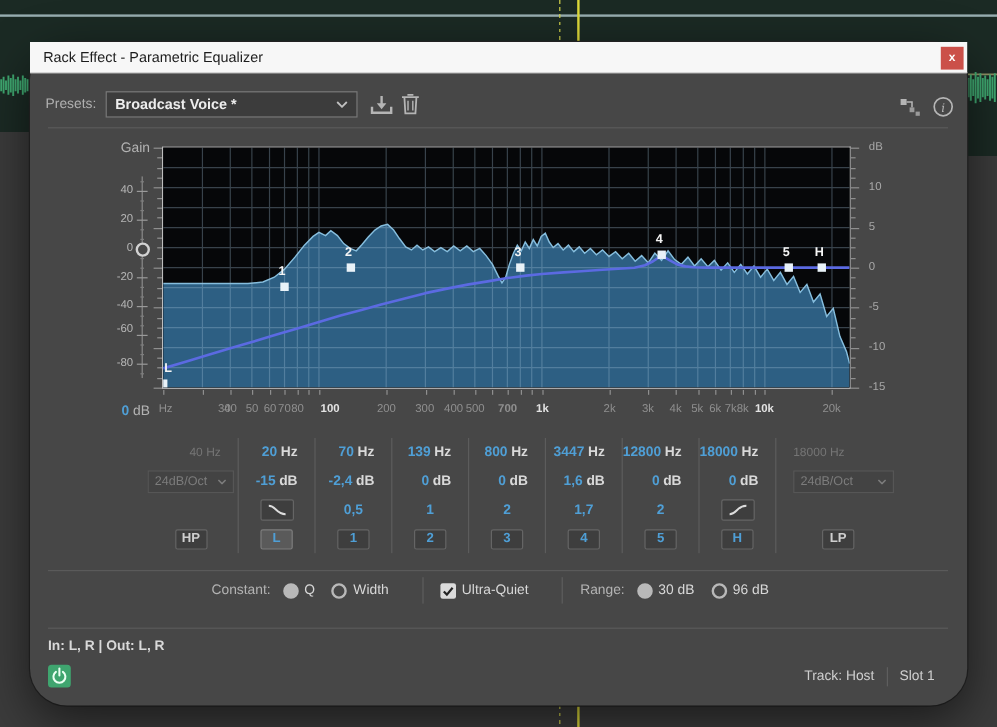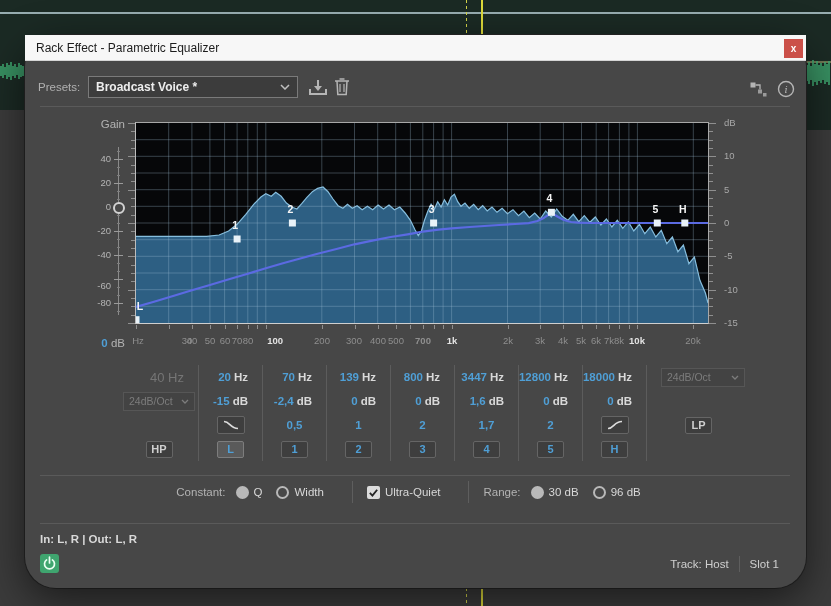--- a/index.html
+++ b/index.html
@@ -493,7 +493,7 @@
       <div class="abs gdot" style="top:228px;"></div>
       <div class="abs gdot" style="top:236px;"></div>
       <div class="abs gtick" style="left:89px;top:244px;"></div>
-      <div class="abs glabel" style="top:245px;">-60</div>
+      <div class="abs glabel" style="top:234px;">-60</div>
       <div class="abs gdot" style="top:252px;"></div>
       <div class="abs gdot" style="top:260px;"></div>
       <div class="abs gtick" style="left:89px;top:268px;"></div>

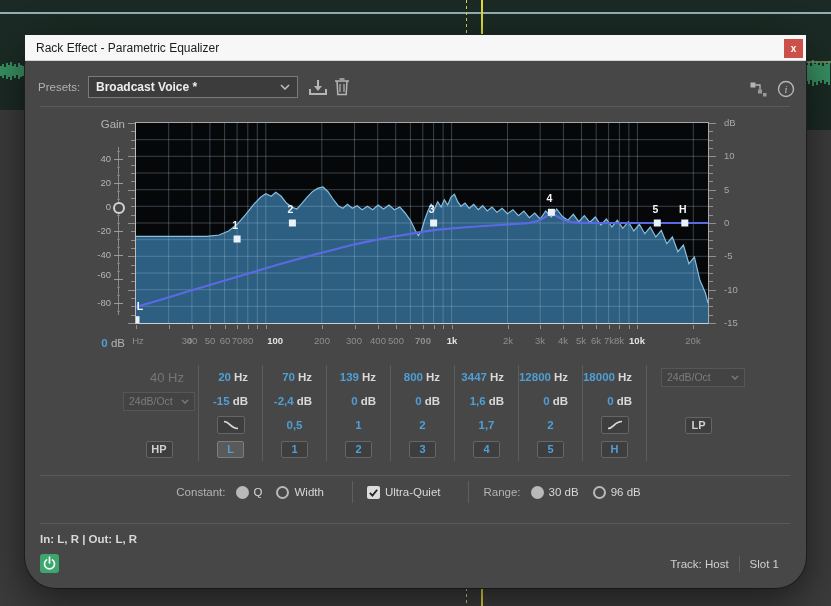--- a/index.html
+++ b/index.html
@@ -54,7 +54,7 @@
   .cell.num{justify-content:flex-end;padding-right:14px;box-sizing:border-box;width:100%;}
   .cell.num .v{color:#4f9fd6;font-weight:bold;}
   .cell.num .u{color:#d9d9d9;font-weight:bold;margin-left:3px;}
-  .cell.num.disabled{color:#757575;font-size:13px;}
+  .cell.num.disabled{color:#757575;font-size:10px;}
   .cell.qv{color:#4f9fd6;font-weight:bold;}
   .band-btn{width:27px;height:17px;background:#3e3e3e;border:1px solid #656565;border-radius:2px;
             color:#4f9fd6;font-weight:bold;font-size:11px;padding:0;line-height:15px;cursor:pointer;

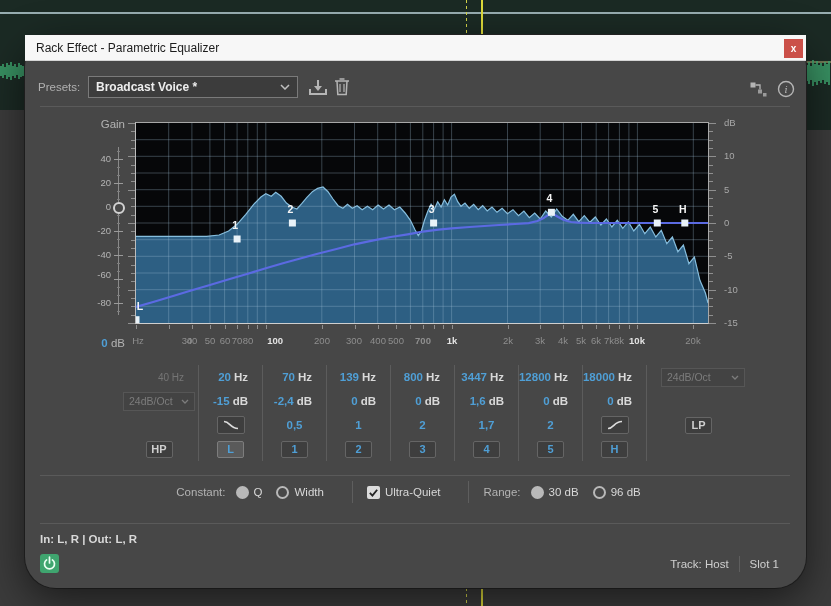--- a/index.html
+++ b/index.html
@@ -311,6 +311,7 @@
           </div>
         </div>
         <div class="col lp-col">
+          <div class="cell num disabled" style="justify-content:flex-start;padding-left:14px;">18000 Hz</div>
           <div class="cell" style="padding-left:14px;">
             <div class="dropdown">
               <span>24dB/Oct</span>

